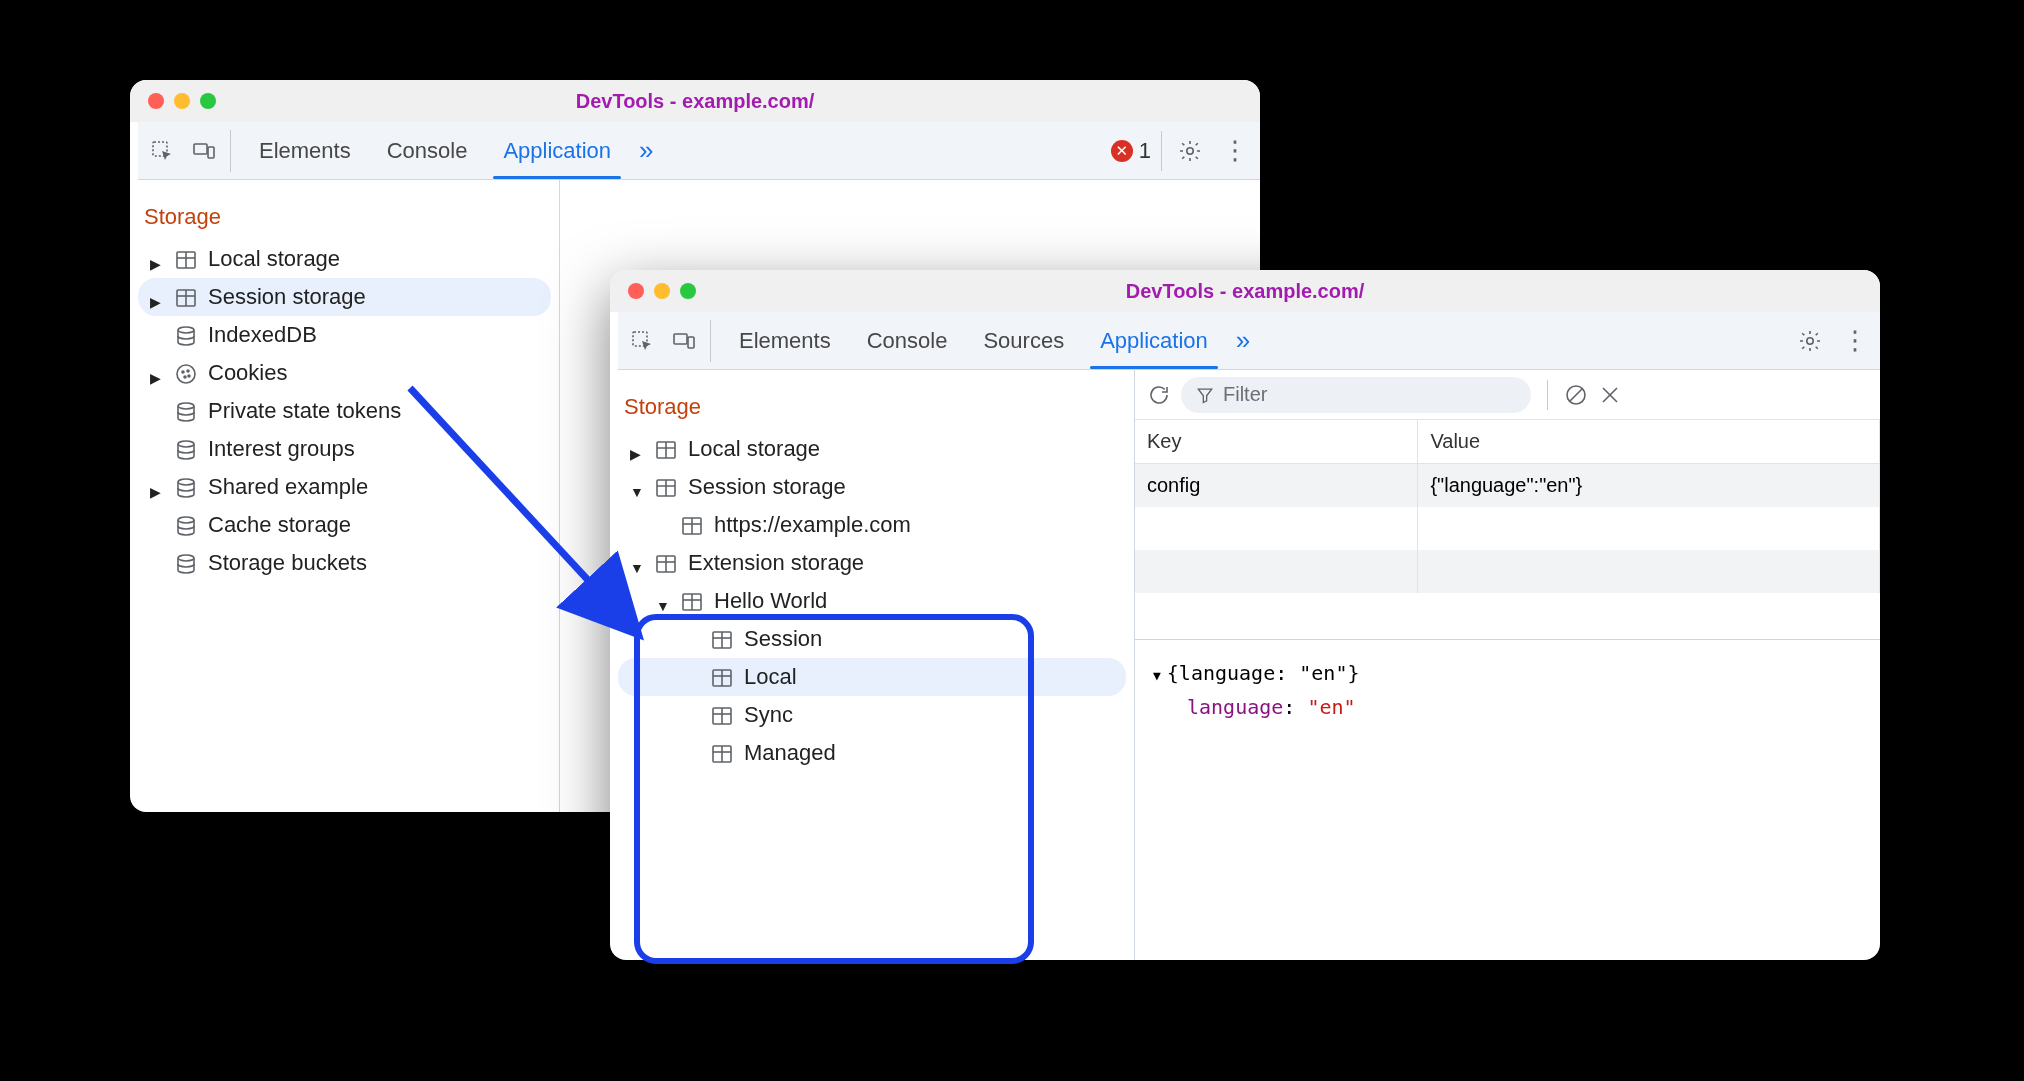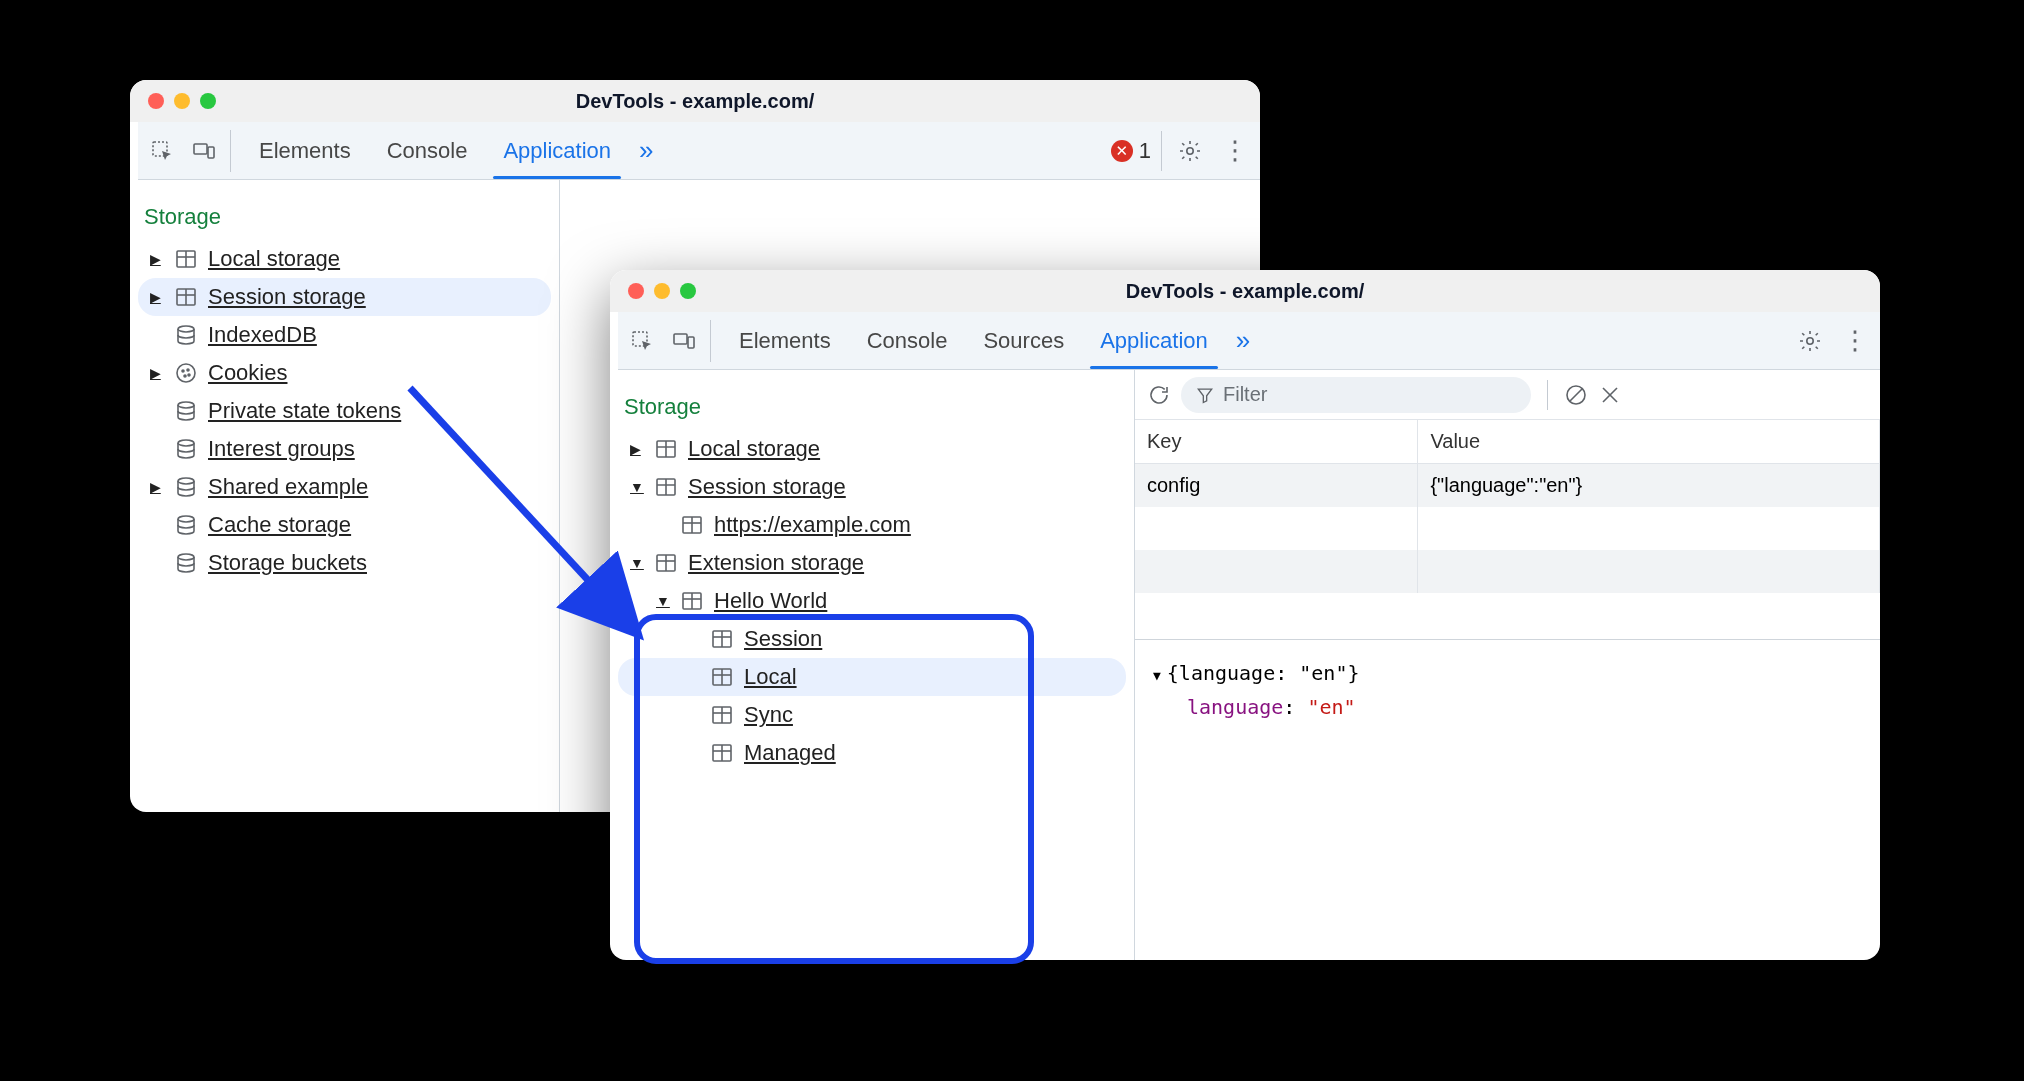--- a/index.html
+++ b/index.html
@@ -37,7 +37,7 @@
   .dot.green { background:#28c840; }
   .win-title {
     position:absolute; left:0; right:0; text-align:center;
-    font-weight:600; color:#0f172a; font-size:20px;
+    font-weight:600; color:#a21caf; font-size:20px;
     pointer-events:none;
   }
   .toolbar {

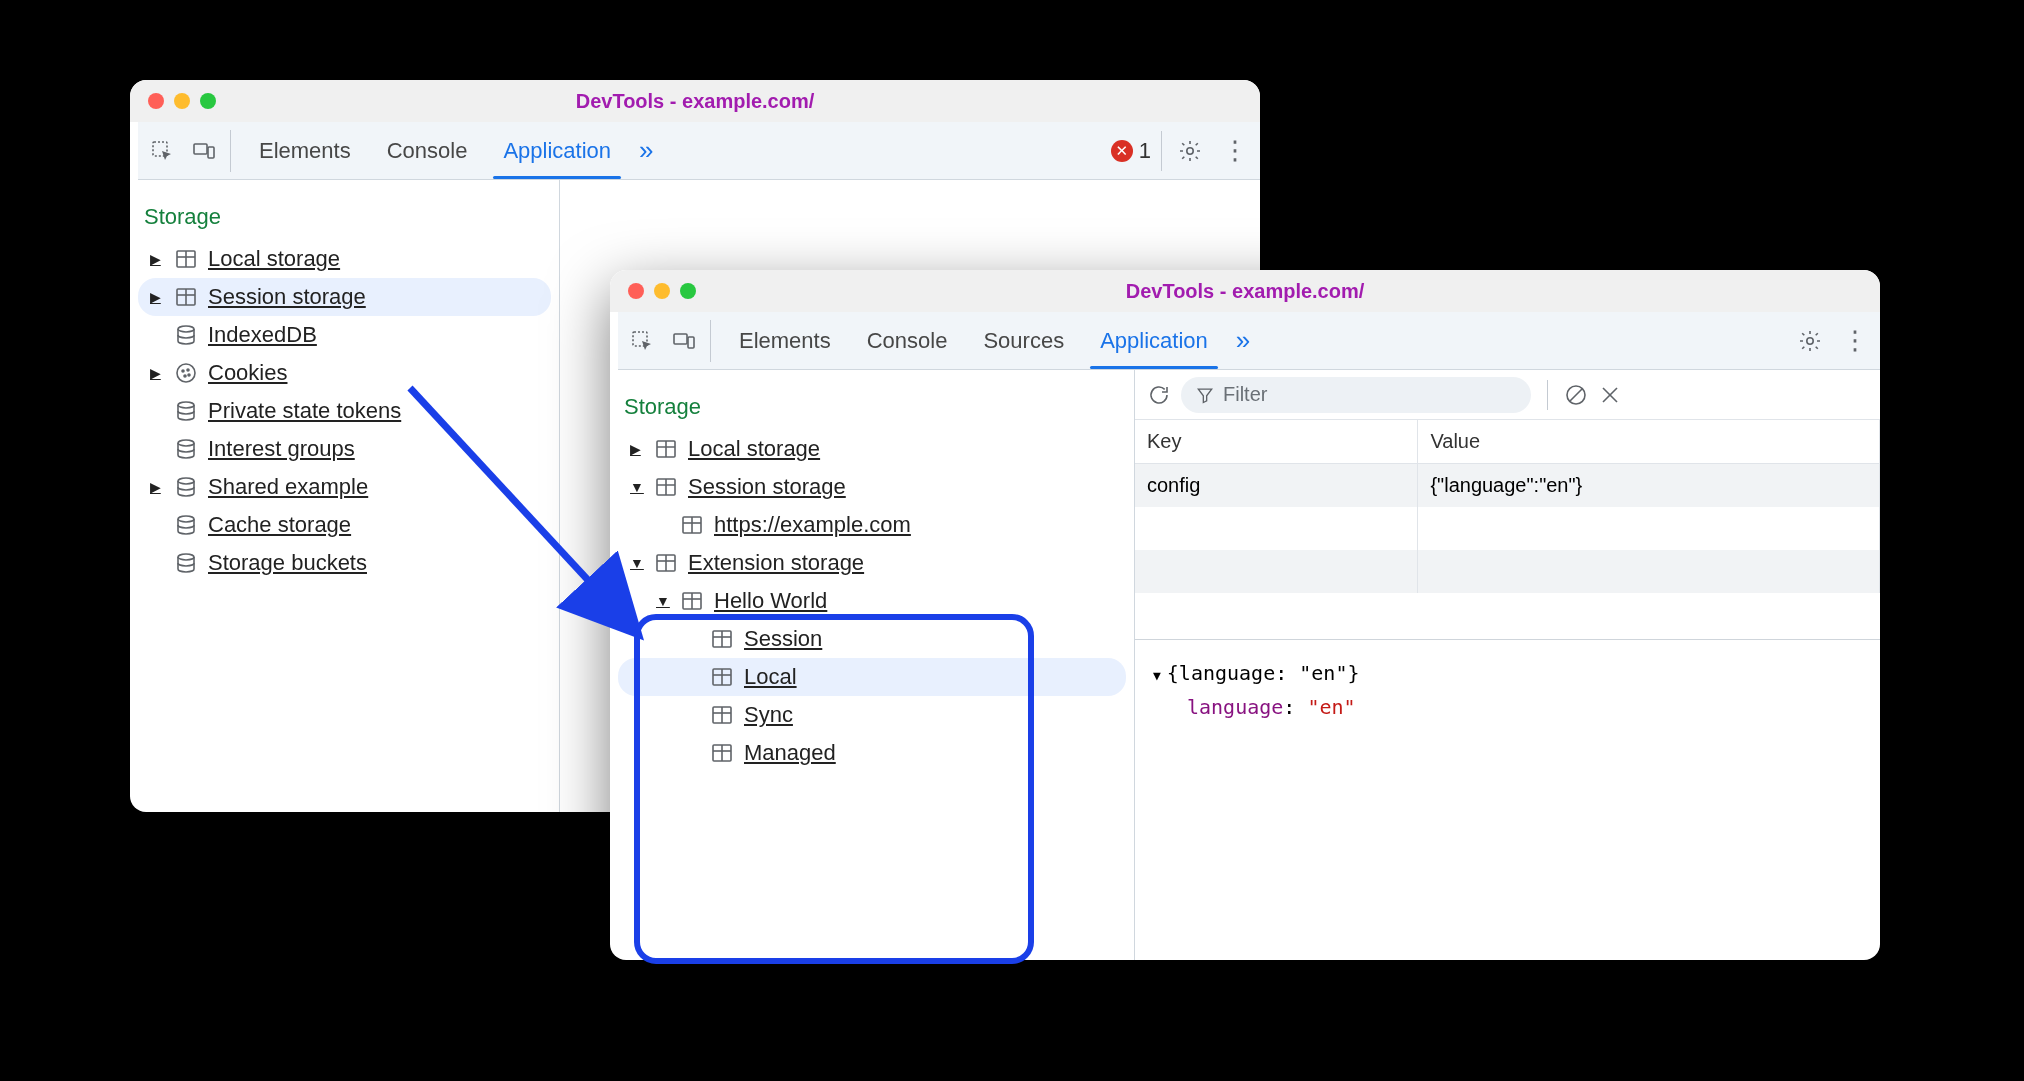--- a/index.html
+++ b/index.html
@@ -73,7 +73,7 @@
   .body { flex:1; display:flex; overflow:hidden; }
   .sidebar { width: 430px; border-right:1px solid #d0d7de; padding: 18px 8px 18px 8px; overflow:auto;}
   .sidebar.wide { width: 525px; }
-  .sec-head { font-size:22px; color:#15803d; padding:6px 6px 10px 6px; }
+  .sec-head { font-size:22px; color:#c2410c; padding:6px 6px 10px 6px; }
   .tree-item {
     display:flex; align-items:center; gap:10px;
     padding: 6px 10px; font-size:22px; color:#222;

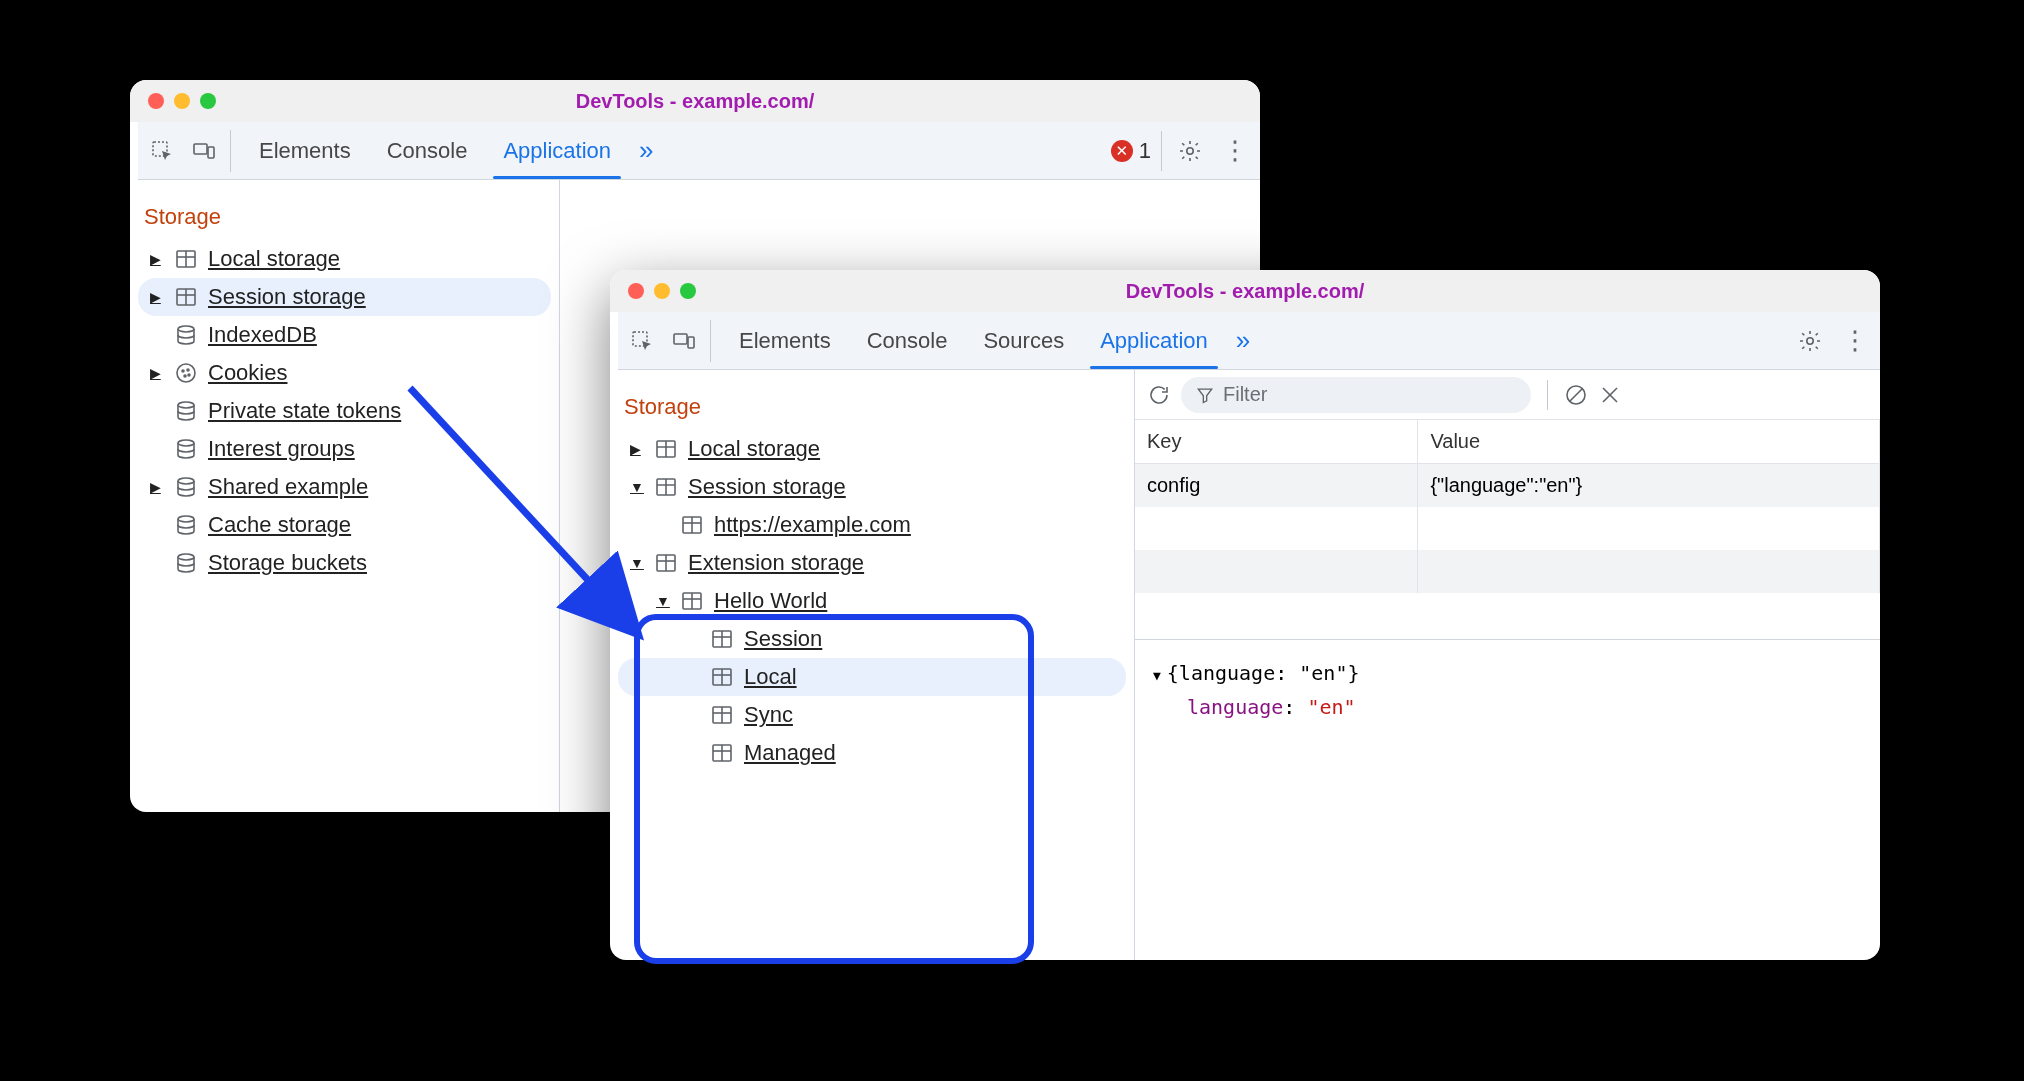--- a/index.html
+++ b/index.html
@@ -75,12 +75,11 @@
   .sidebar.wide { width: 525px; }
   .sec-head { font-size:22px; color:#c2410c; padding:6px 6px 10px 6px; }
   .tree-item {
-    display:flex; align-items:center; gap:10px;
+    display:flex; align-items:flex-end; gap:10px;
     padding: 6px 10px; font-size:22px; color:#222;
     border-radius: 18px;
     cursor:pointer;
     white-space:nowrap;
-    text-decoration:underline;
   }
   .tree-item.sel { background:#e8f0fe; }
   .tri { width:14px; display:inline-block; font-size:14px; color:#222; }

